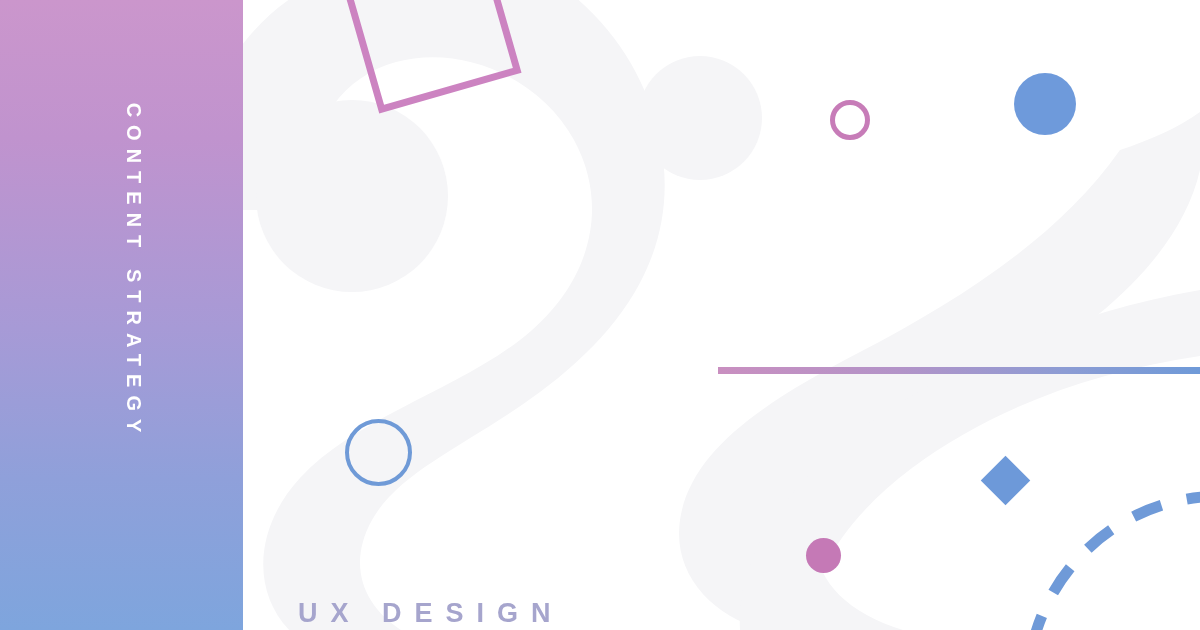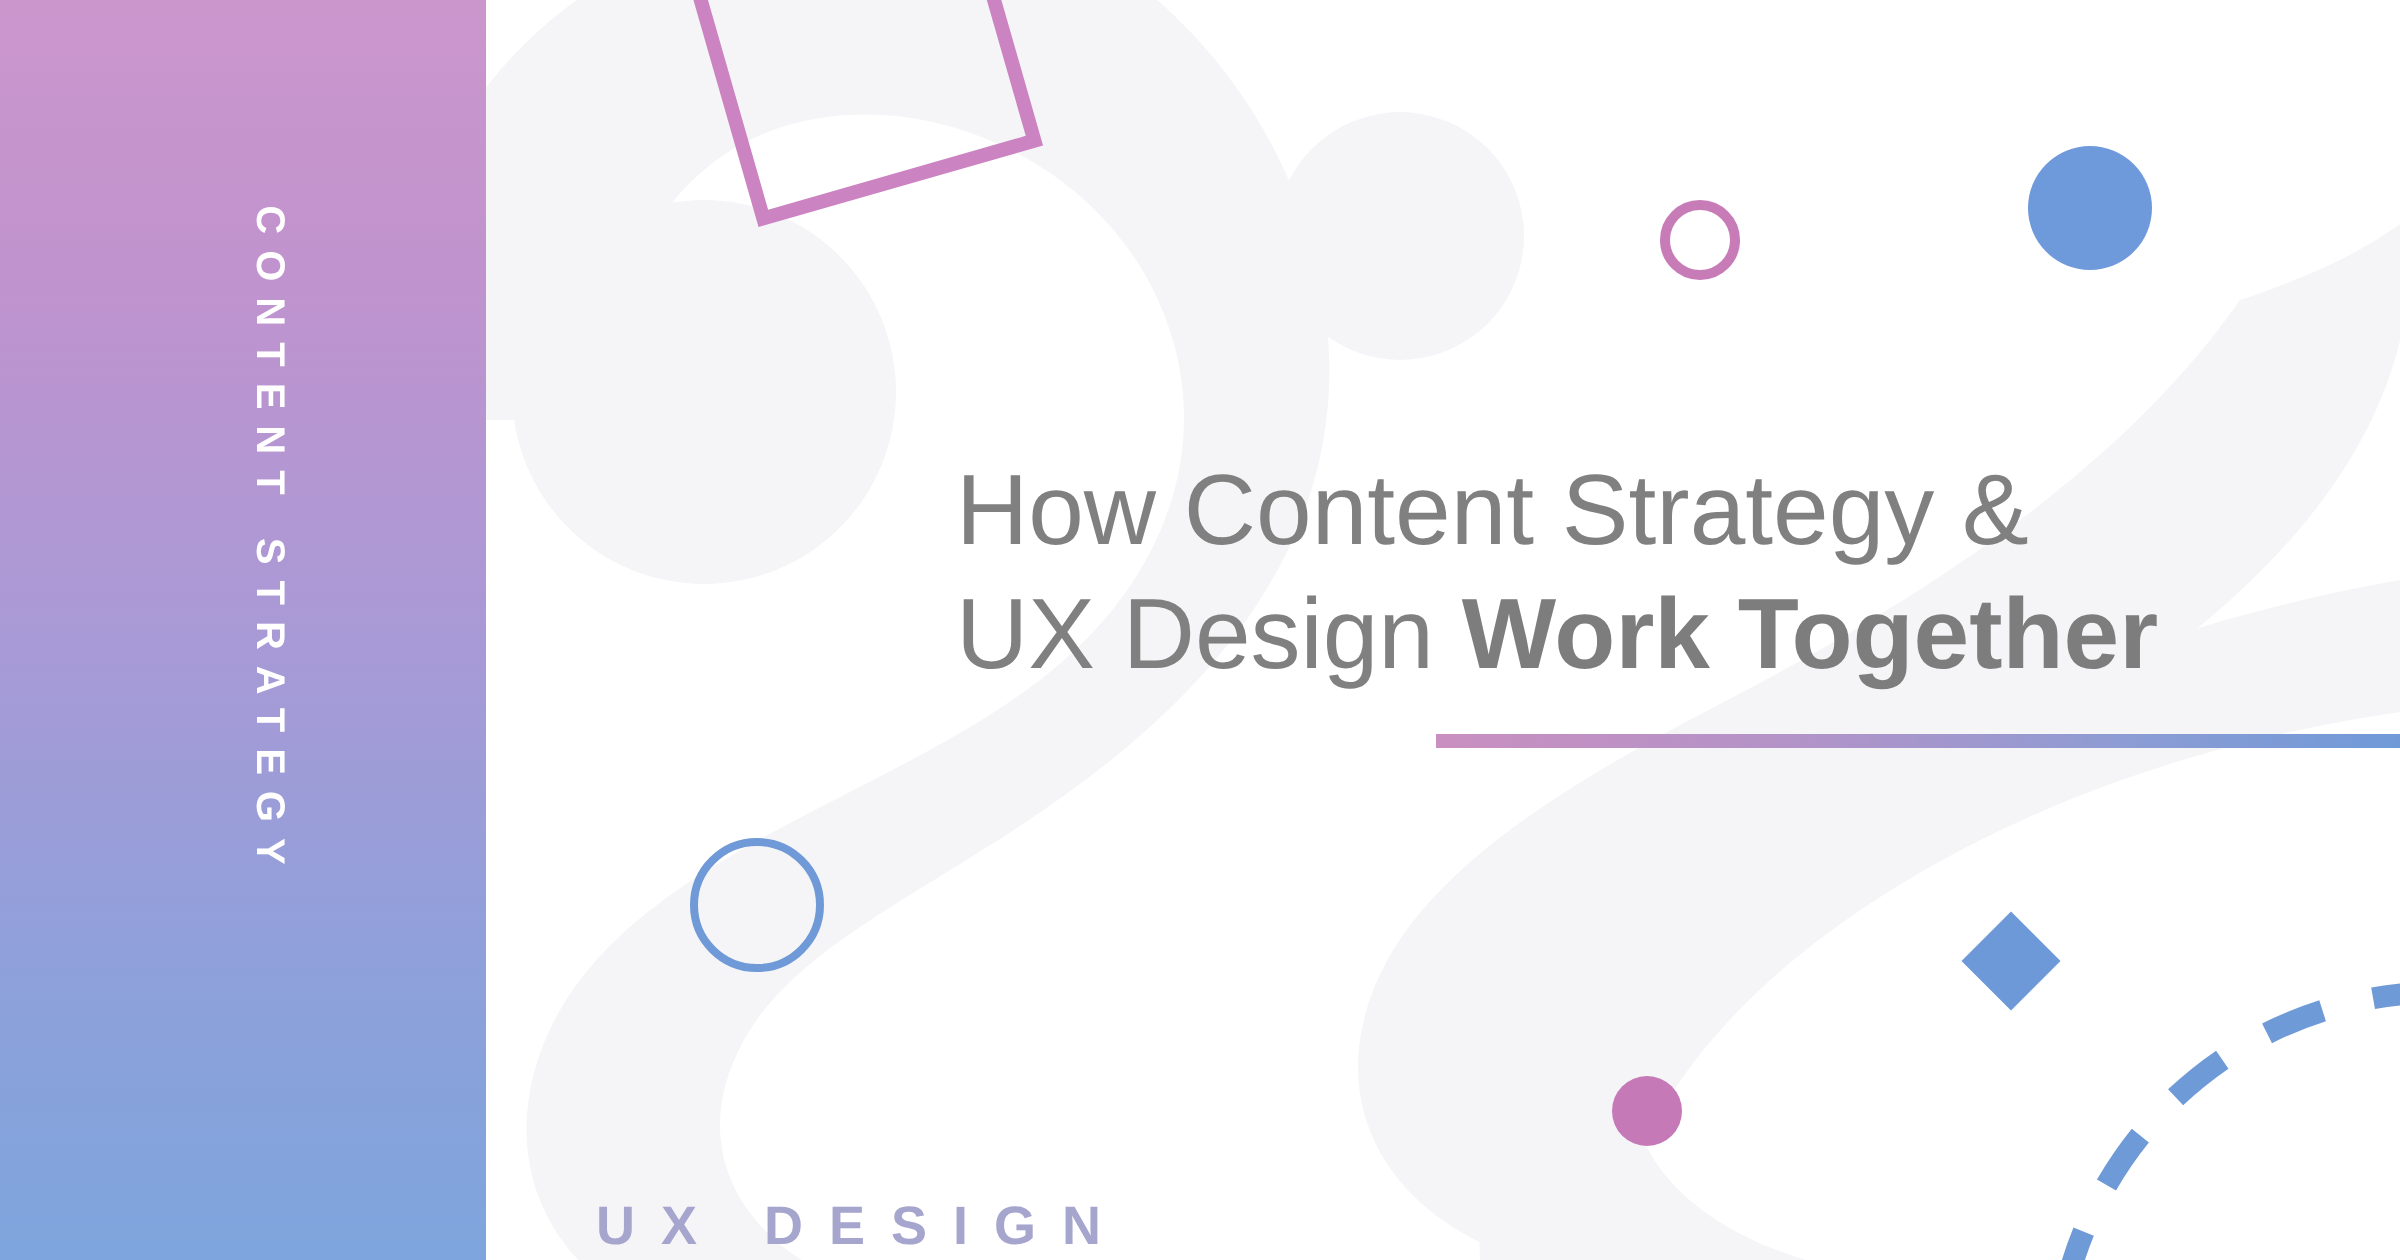--- a/index.html
+++ b/index.html
@@ -211,10 +211,6 @@
     <path d="M8,230 A192,192 0 0 1 260,36" fill="none" stroke="#6f9ad8" stroke-width="11" stroke-dasharray="30 26" stroke-linecap="butt"></path>
   </svg>
 
-  <div class="title-block">
-    <div class="title-line">How Content Strategy &amp;</div>
-    <div class="title-line"><span>UX Design </span><span class="accent">Work Together</span></div>
-  </div>
 
   <div class="underline-bar" style="background: linear-gradient(to right, #c98fc0 0%, #b293c8 38%, #8c9cd4 72%, #6f9ad8 100%);"></div>
 

